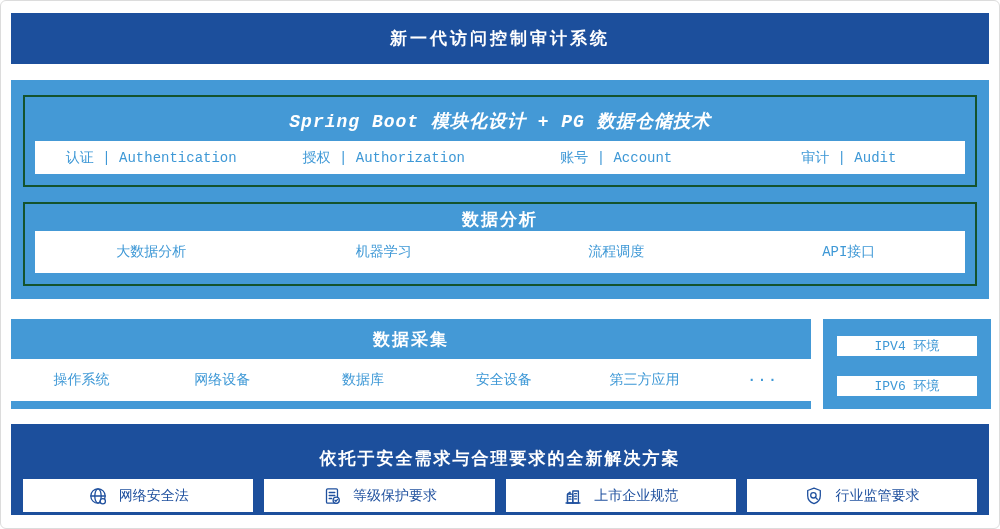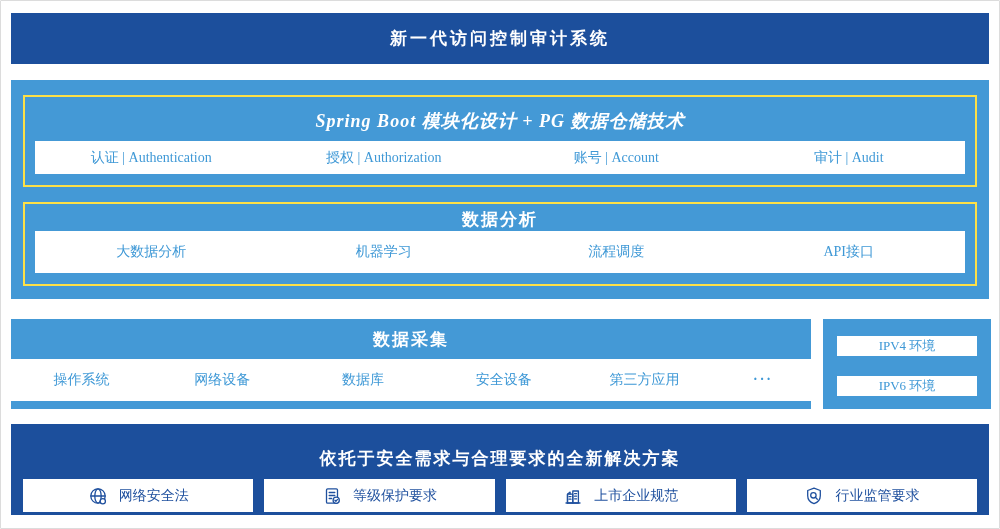--- a/index.html
+++ b/index.html
@@ -5,8 +5,8 @@
   html,body { margin:0; padding:0; background:#fff; }
   .page {
     position:relative; width:1000px; height:529px; box-sizing:border-box;
-    background:#fff; border:1px solid #dcdcdc; border-radius:1px; overflow:hidden;
-    font-family:Liberation Serif, serif;
+    background:#fff; border:1px solid #dcdcdc; border-radius:6px; overflow:hidden;
+    font-family:Liberation Mono, monospace;
   }
   
   .banner {

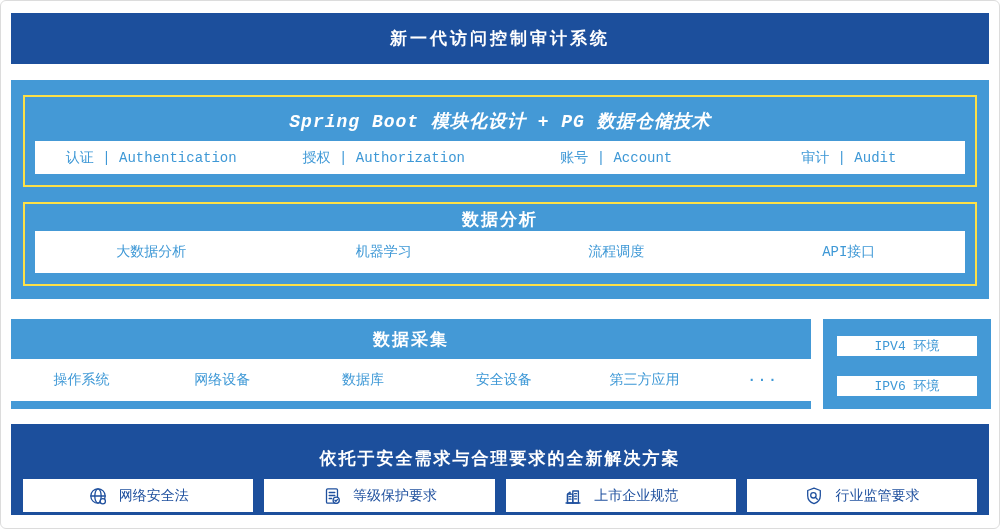--- a/index.html
+++ b/index.html
@@ -21,7 +21,7 @@
     display:flex; flex-direction:column; gap:15px;
   }
   .framed {
-    border:2px solid #fde047; box-sizing:border-box; display:flex; flex-direction:column;
+    border:2px solid #14532d; box-sizing:border-box; display:flex; flex-direction:column;
     padding:4px 10px 11px;
   }
   .framed-springboot { height:93px; }

